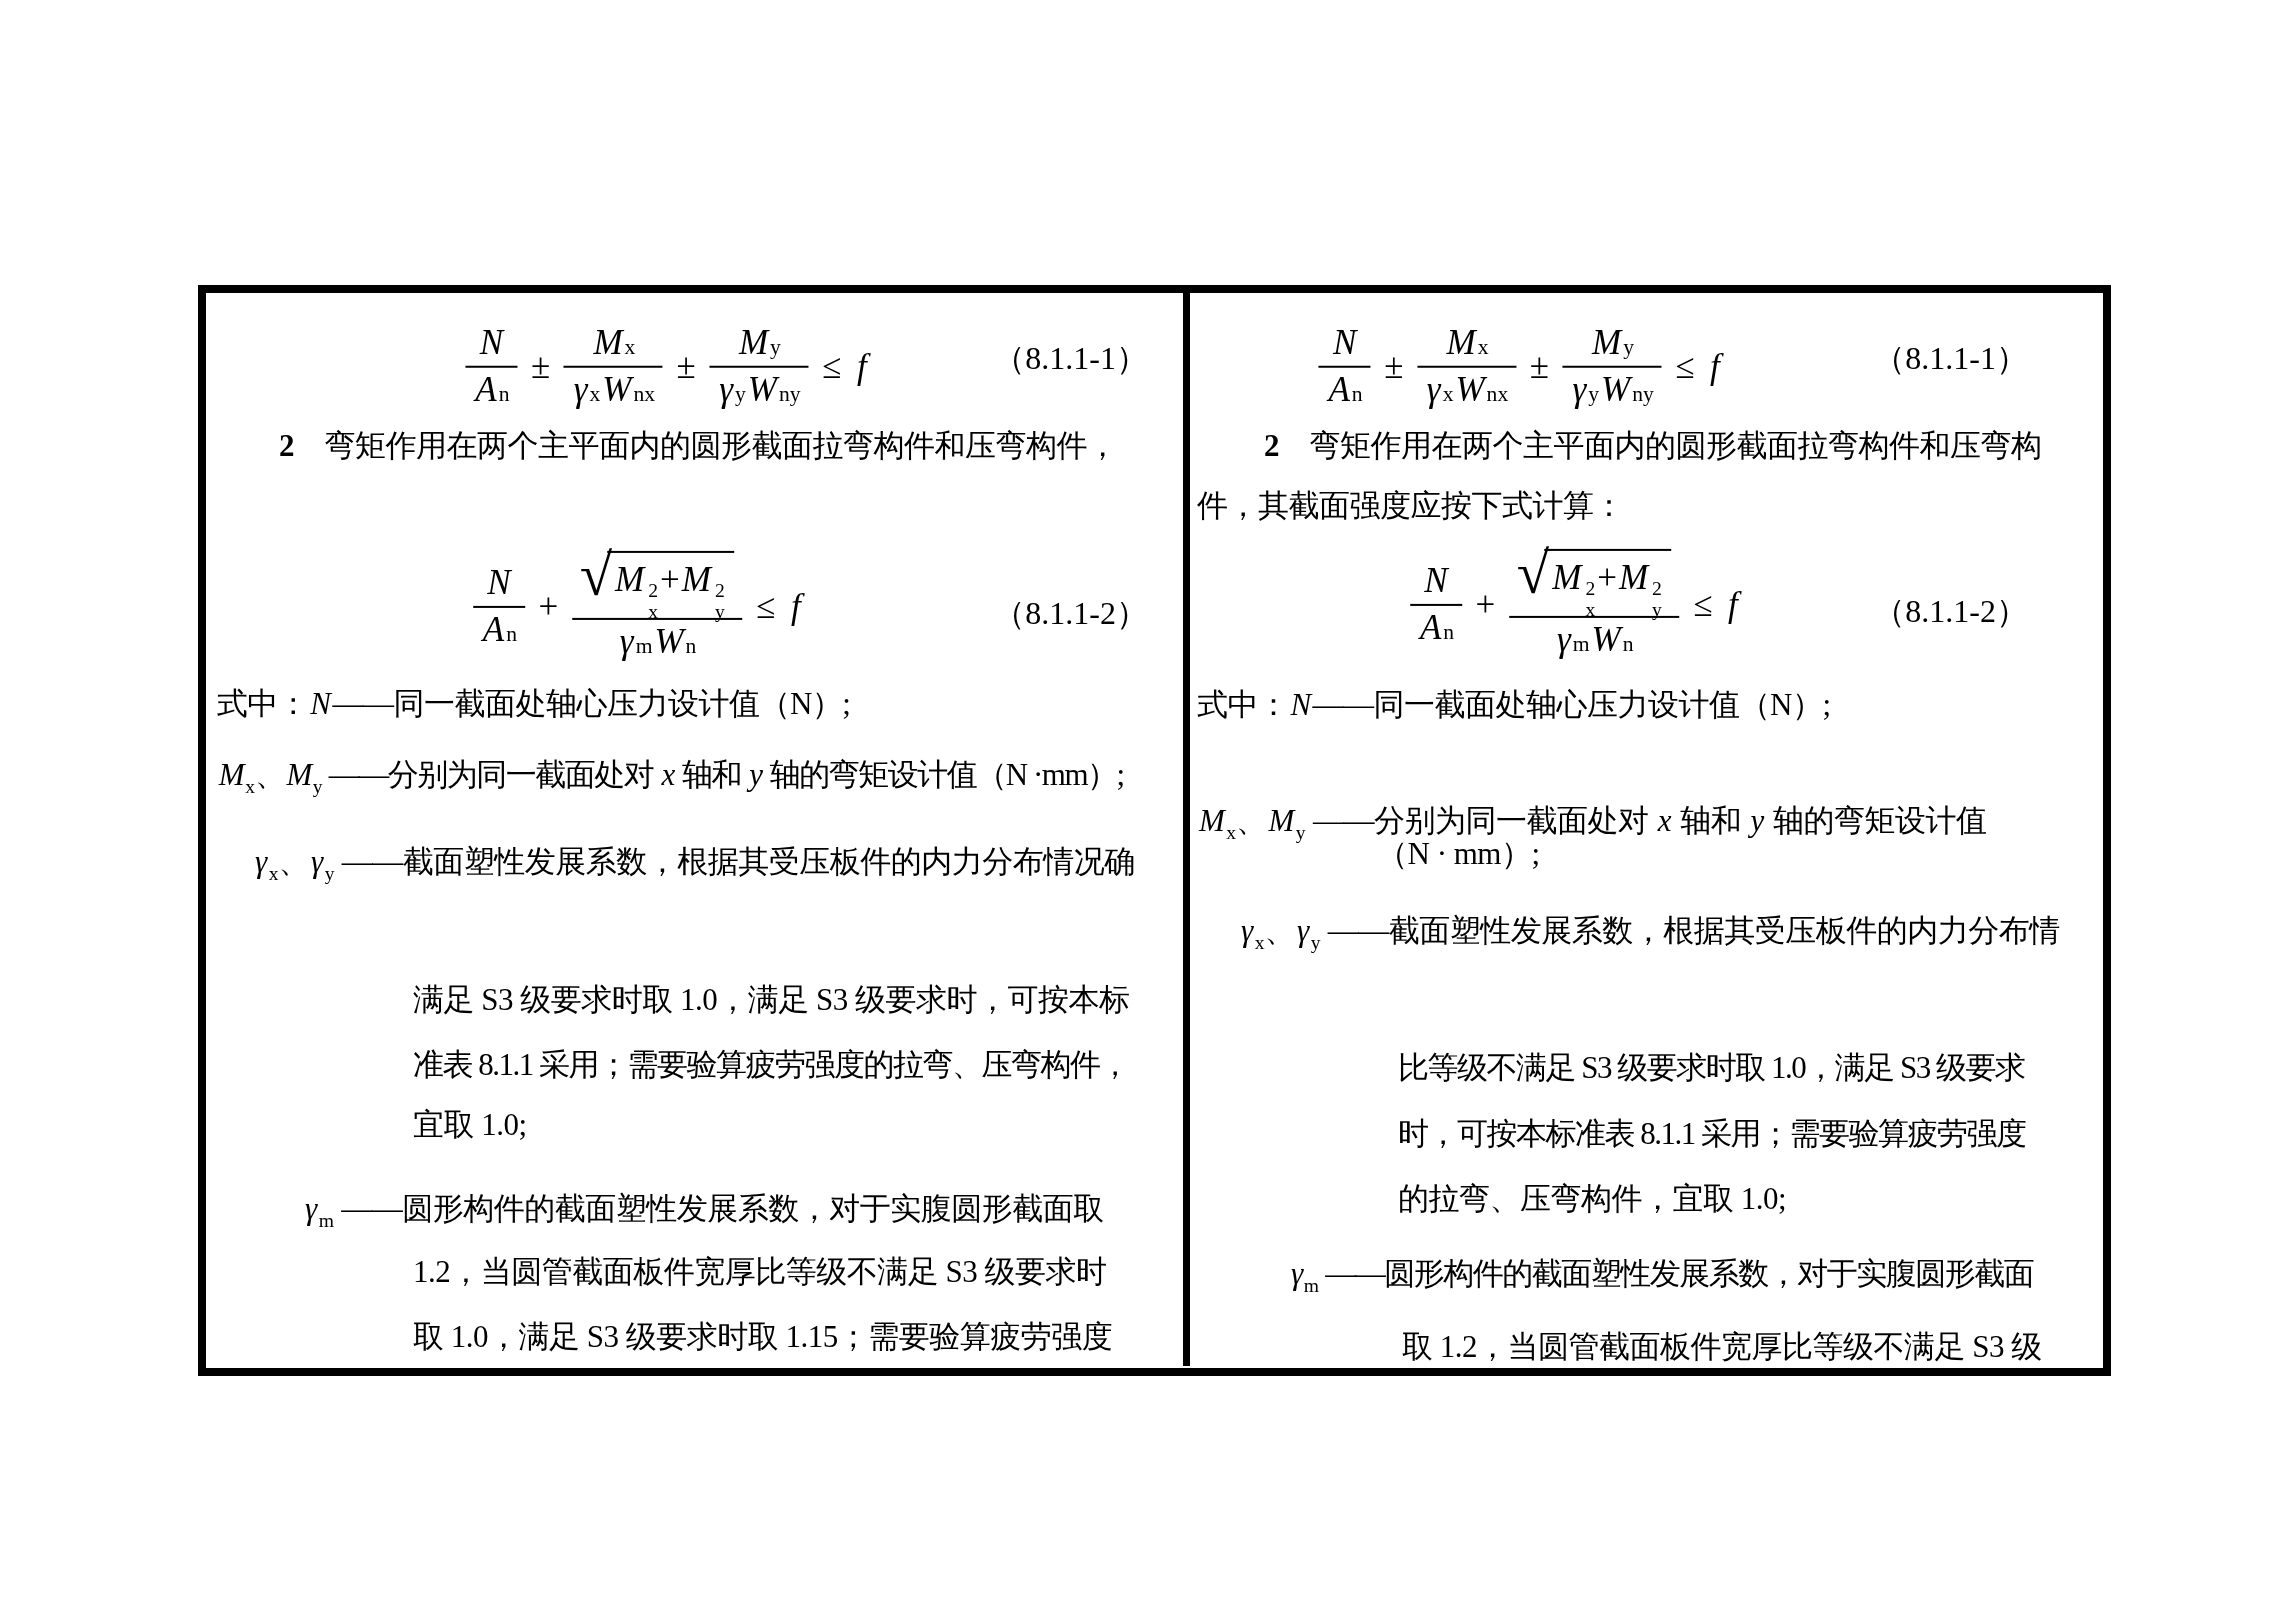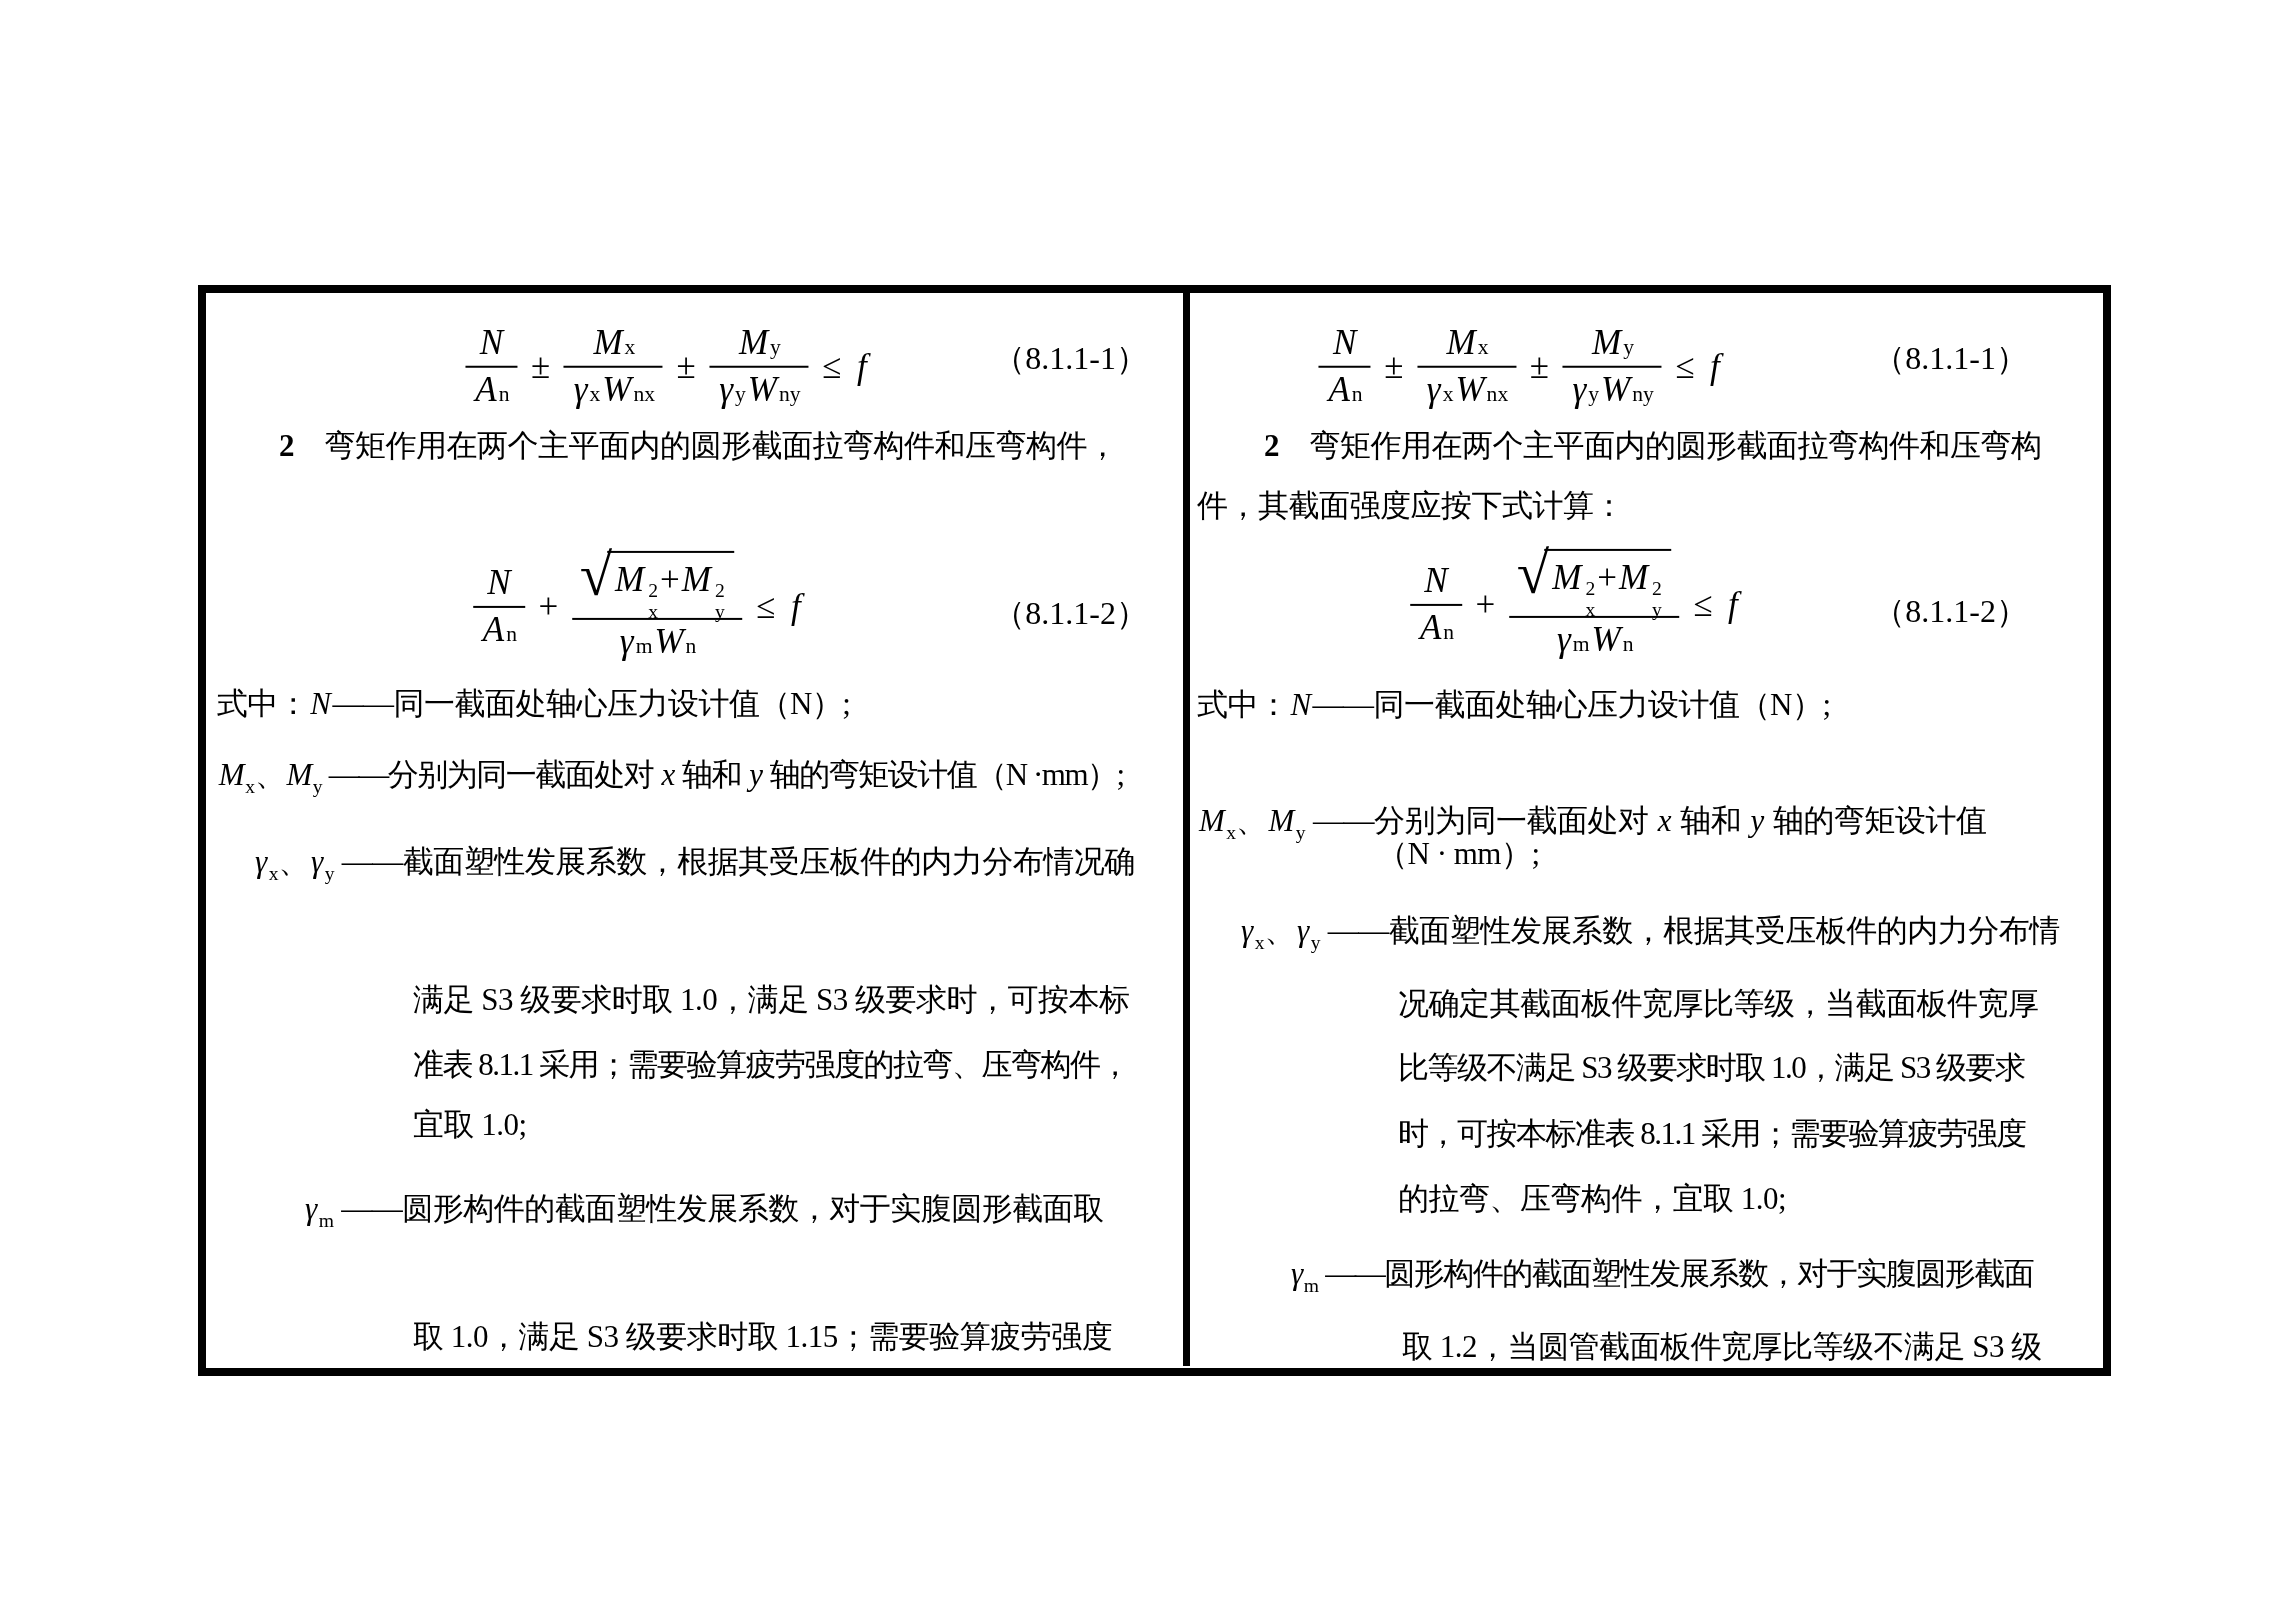--- a/index.html
+++ b/index.html
@@ -241,7 +241,6 @@
       <div class="line" style="top:462px;left:6.9px;margin-top:44px;"><span class="seg-var">M</span><span class="seg-sub">x</span><span class="seg-plain">、</span><span class="seg-var">M</span><span class="seg-sub">y</span><span class="seg-plain"> ——分别为同一截面处对 </span><span class="seg-var">x</span><span class="seg-plain"> 轴和 </span><span class="seg-var">y</span><span class="seg-plain"> 轴的弯矩设计值</span></div>
       <div class="line" style="top:539px;left:187px;"><span class="seg-plain">（N · mm）;</span></div>
       <div class="line" style="top:616px;left:49px;"><span class="seg-var">γ</span><span class="seg-sub">x</span><span class="seg-plain">、</span><span class="seg-var">γ</span><span class="seg-sub">y</span><span class="seg-plain"> ——截面塑性发展系数，根据其受压板件的内力分布情</span></div>
-      <div class="line" style="top:689px;left:208px;"><span class="seg-plain">况确定其截面板件宽厚比等级，当截面板件宽厚</span></div>
       <div class="line tight" style="top:753px;left:208px;"><span class="seg-plain">比等级不满足 S3 级要求时取 1.0，满足 S3 级要求</span></div>
       <div class="line tight" style="top:819px;left:208px;"><span class="seg-plain">时，可按本标准表 8.1.1 采用；需要验算疲劳强度</span></div>
       <div class="line" style="top:884px;left:208px;"><span class="seg-plain">的拉弯、压弯构件，宜取 1.0;</span></div>

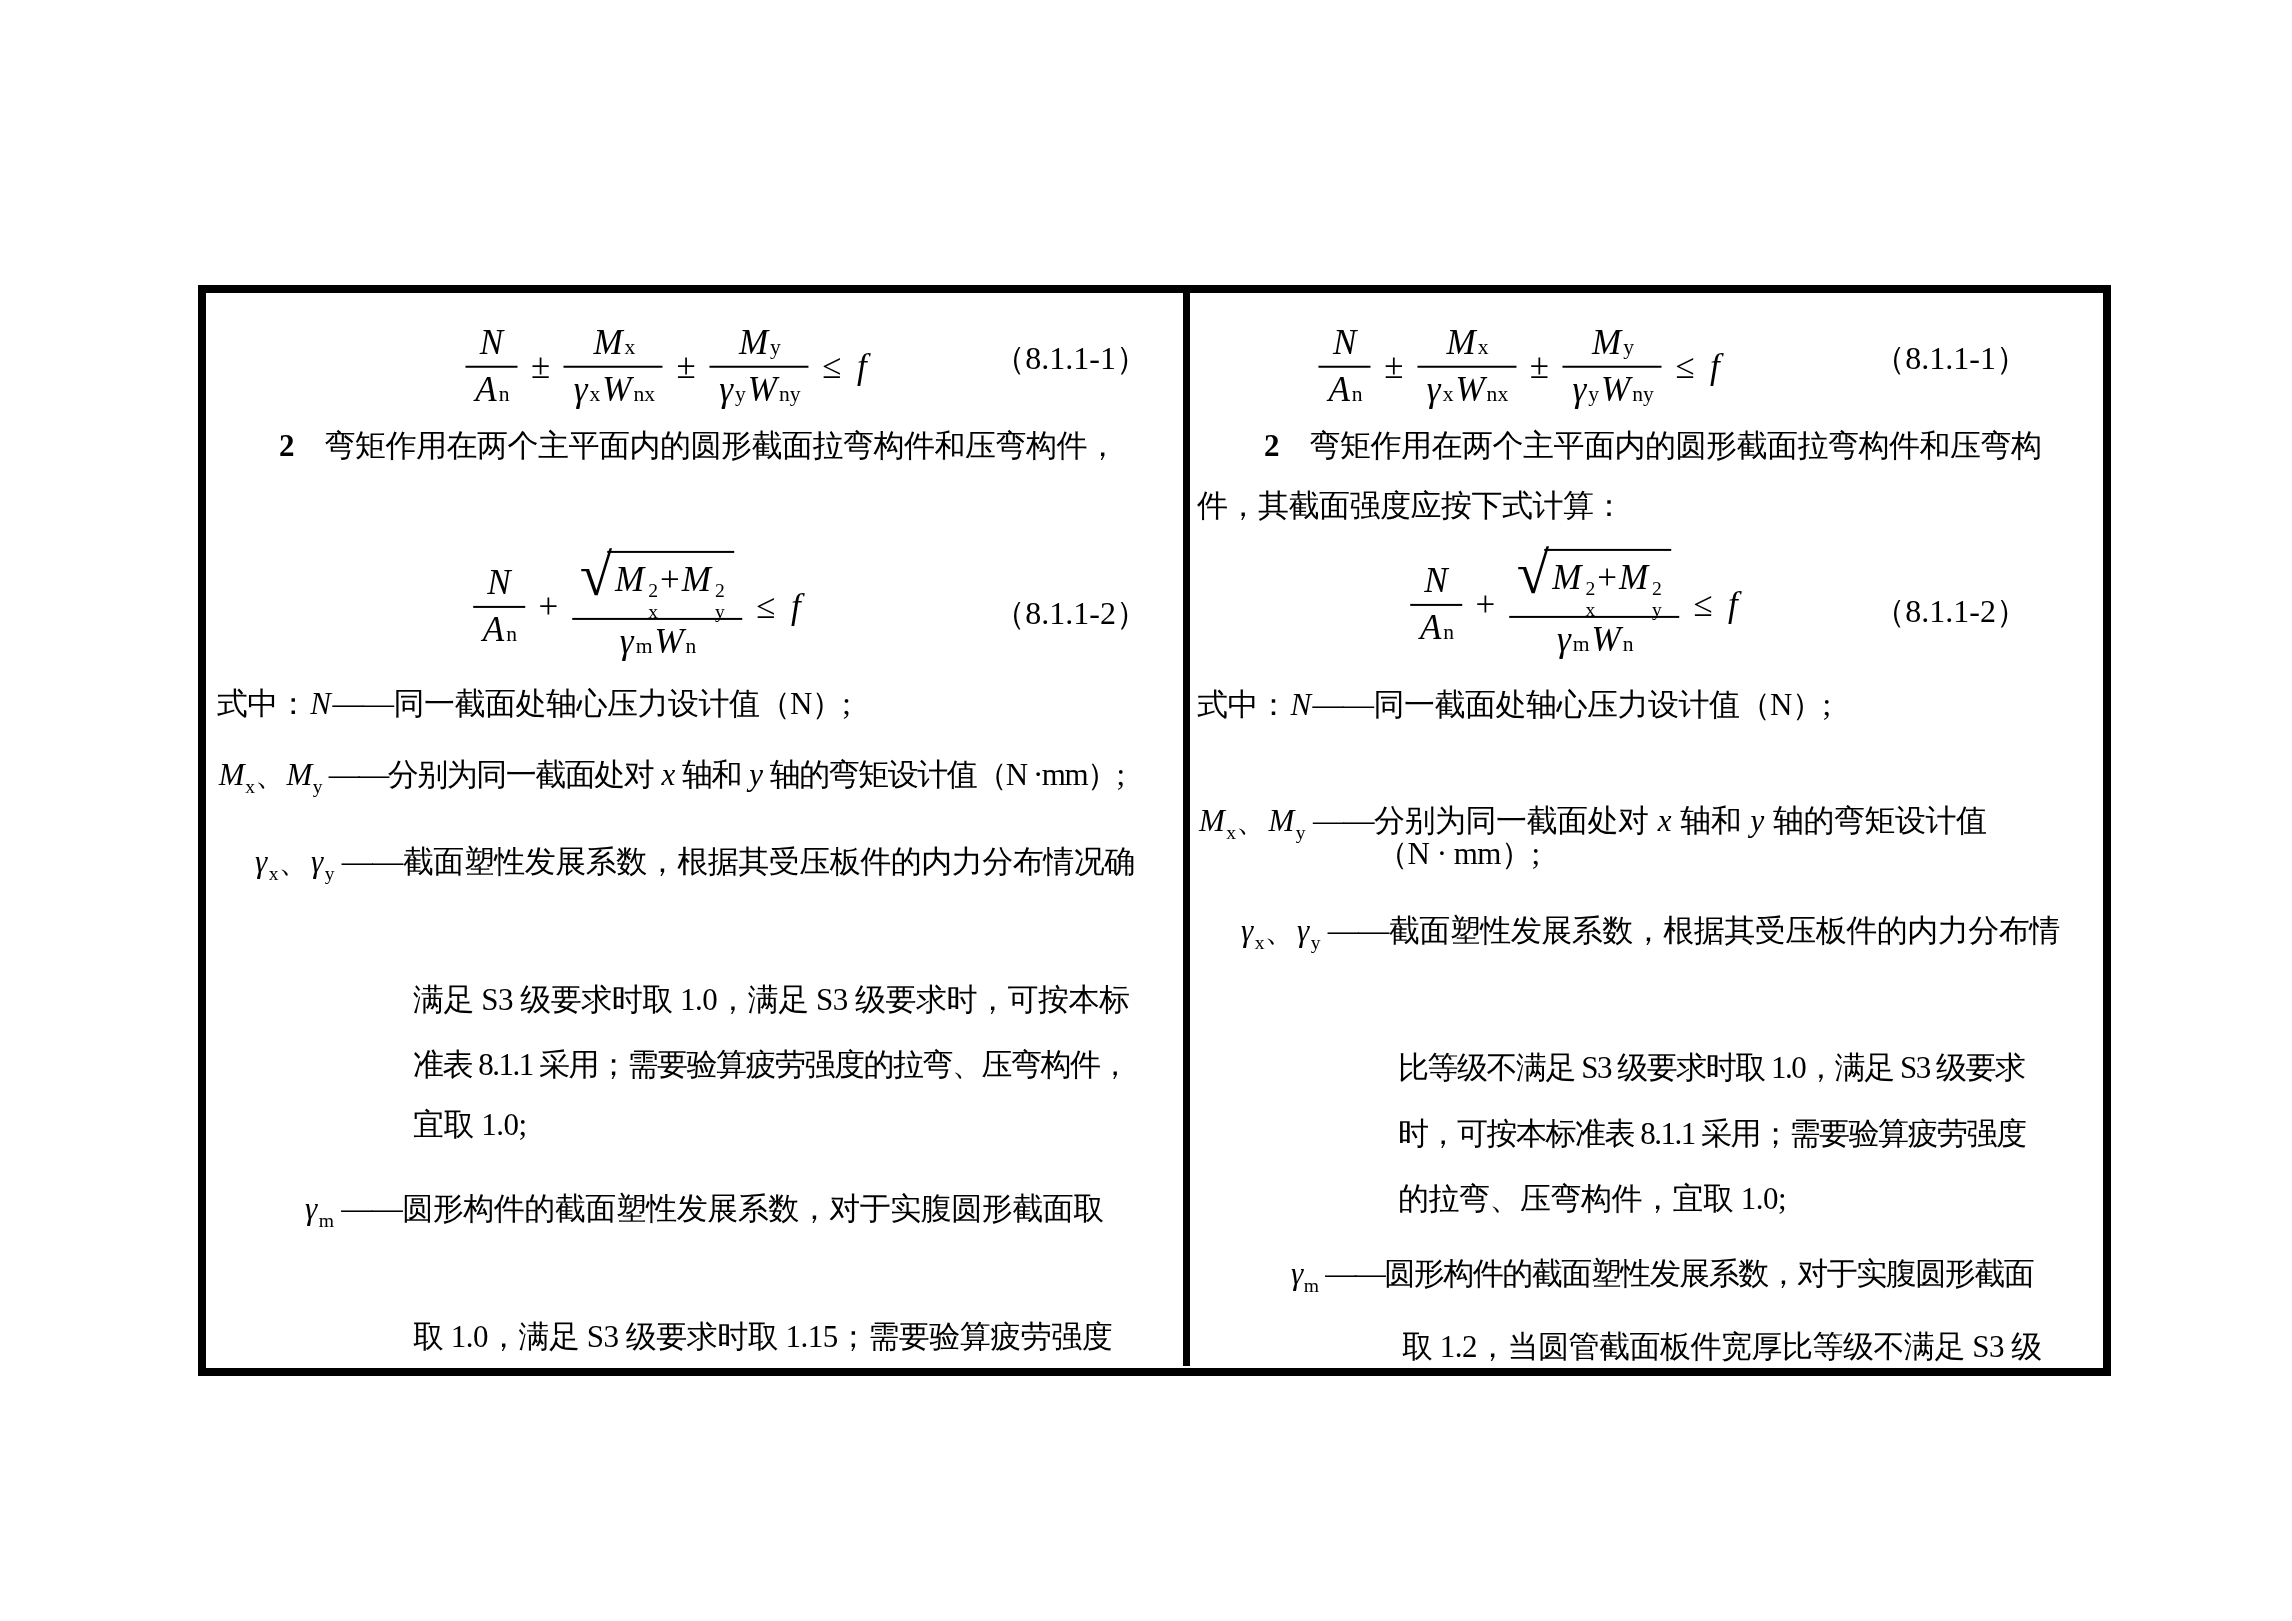--- a/index.html
+++ b/index.html
@@ -140,6 +140,7 @@
       <div class="line tight" style="top:750px;left:207px;"><span class="seg-plain">准表 8.1.1 采用；需要验算疲劳强度的拉弯、压弯构件，</span></div>
       <div class="line" style="top:810px;left:207px;"><span class="seg-plain">宜取 1.0;</span></div>
       <div class="line" style="top:882px;left:97px;margin-top:12px;"><span class="seg-var">γ</span><span class="seg-sub">m</span><span class="seg-plain"> ——圆形构件的截面塑性发展系数，对于实腹圆形截面取</span></div>
+      <div class="line" style="top:957px;left:207px;"><span class="seg-plain">1.2，当圆管截面板件宽厚比等级不满足 S3 级要求时</span></div>
       <div class="line" style="top:1022px;left:207px;"><span class="seg-plain">取 1.0，满足 S3 级要求时取 1.15；需要验算疲劳强度</span></div>
     </div>
 

